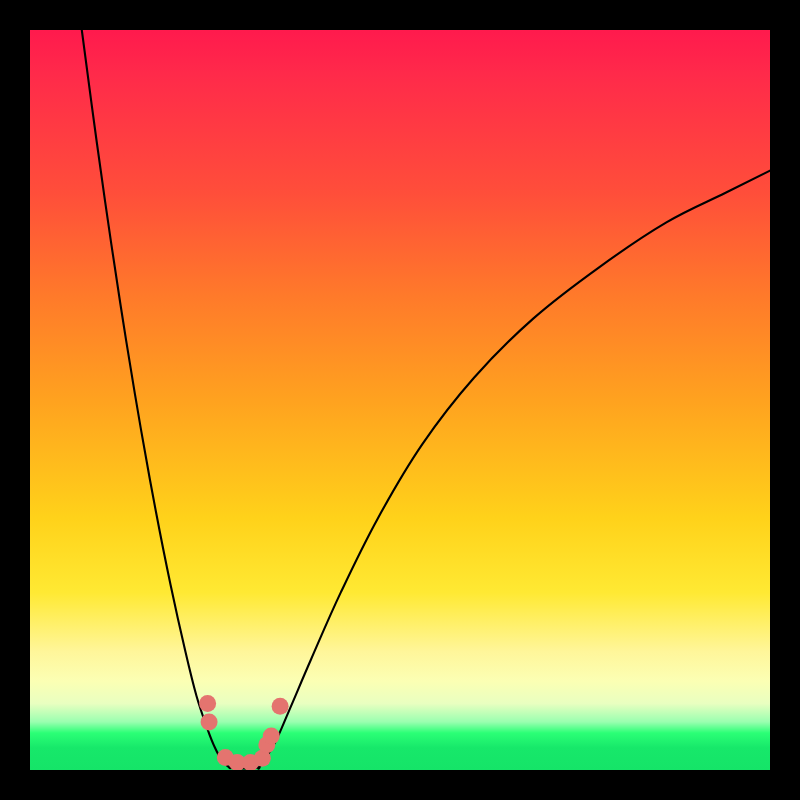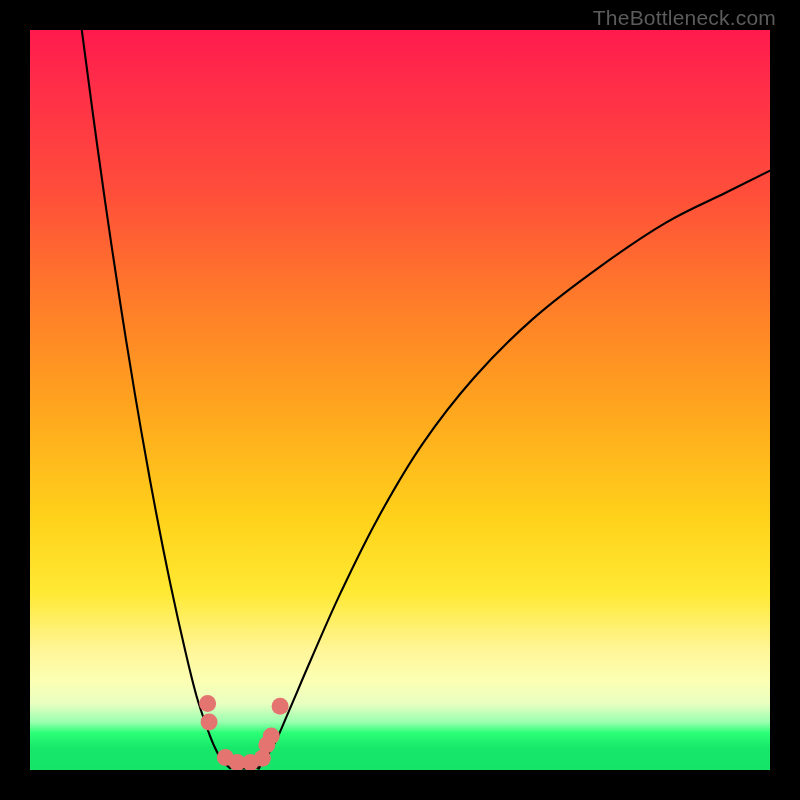--- a/index.html
+++ b/index.html
@@ -70,7 +70,6 @@
 <body>
 
 <div class="frame">
-  <div class="watermark">TheBottleneck.com</div>
 
   <div class="plot">
     <div class="grad"></div>

